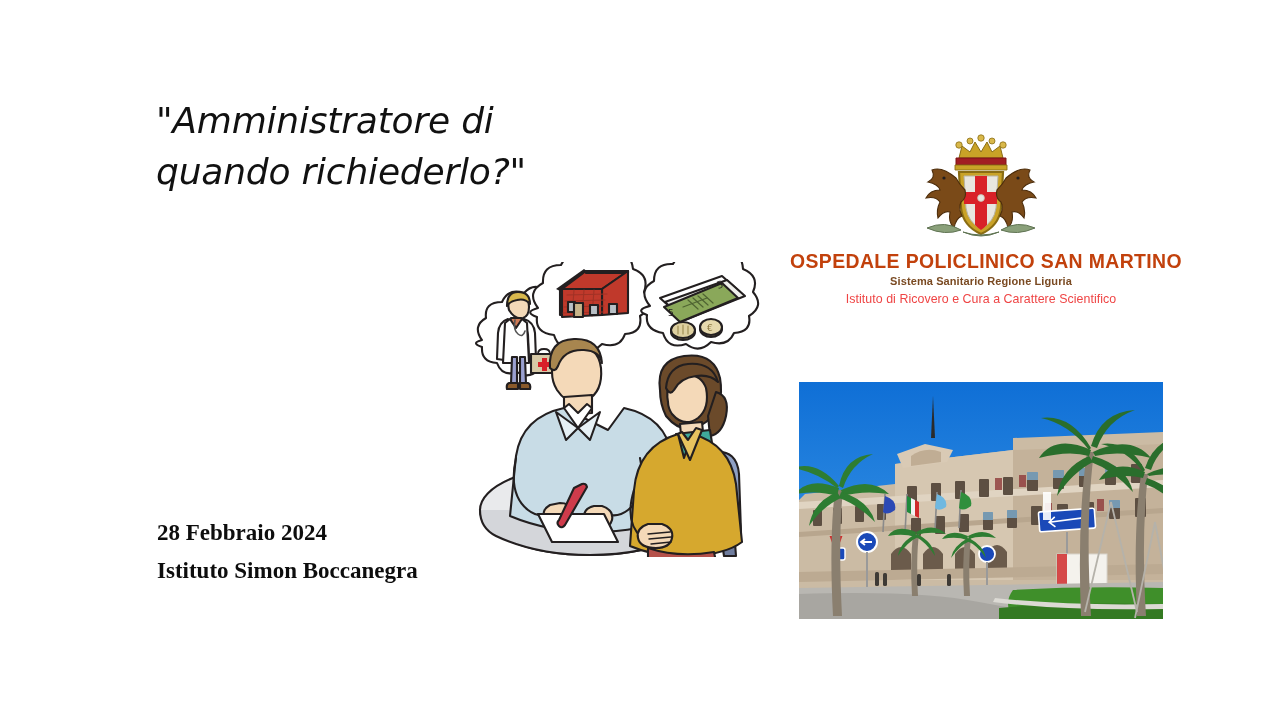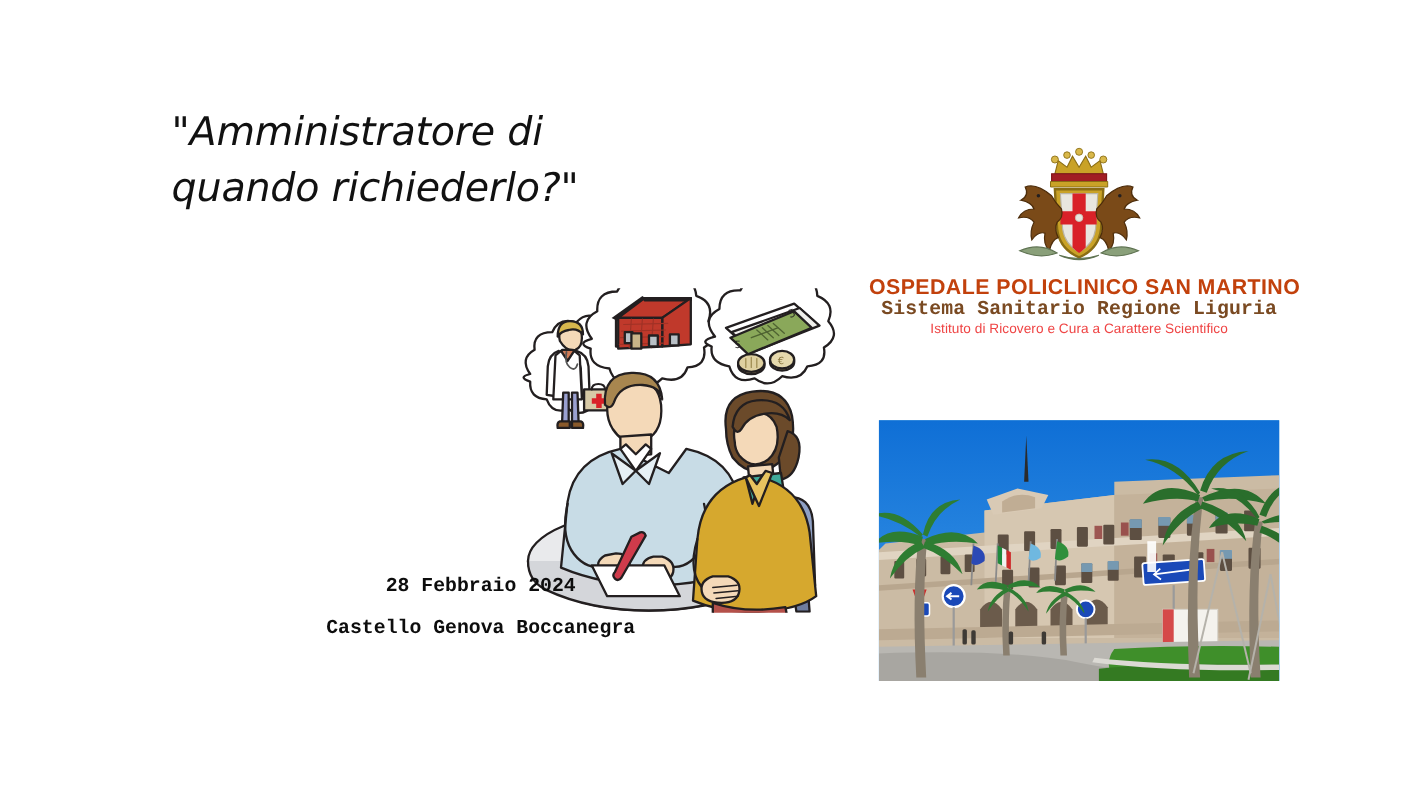--- a/index.html
+++ b/index.html
@@ -79,9 +79,9 @@
     white-space: nowrap;
   }
   .logo-sub1 {
-    font-family: Liberation Mono, monospace;
+    font-family: Liberation Sans, sans-serif;
     font-weight: 600;
-    font-size: 18px;
+    font-size: 11px;
     color: #7a4a22;
     line-height: 19px;
     letter-spacing: 0.1px;

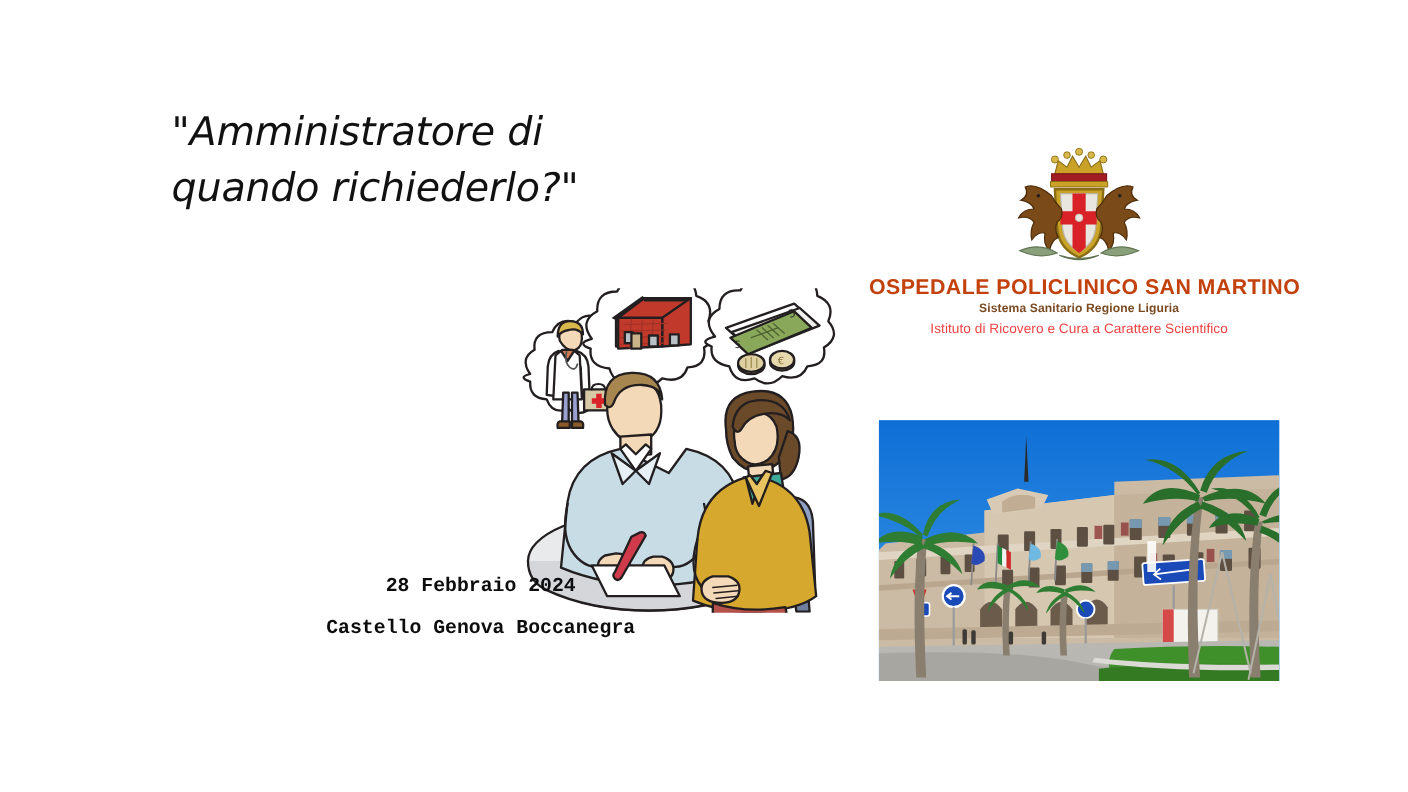--- a/index.html
+++ b/index.html
@@ -46,13 +46,12 @@
     width: 560px;
   }
   .footer-line {
-    font-family: Liberation Mono, monospace;
+    font-family: Liberation Serif, serif;
     font-weight: 700;
-    font-size: 18px;
+    font-size: 23px;
     line-height: 38px;
     color: #0d0d0d;
     white-space: nowrap;
-    text-align: center;
   }
 
   

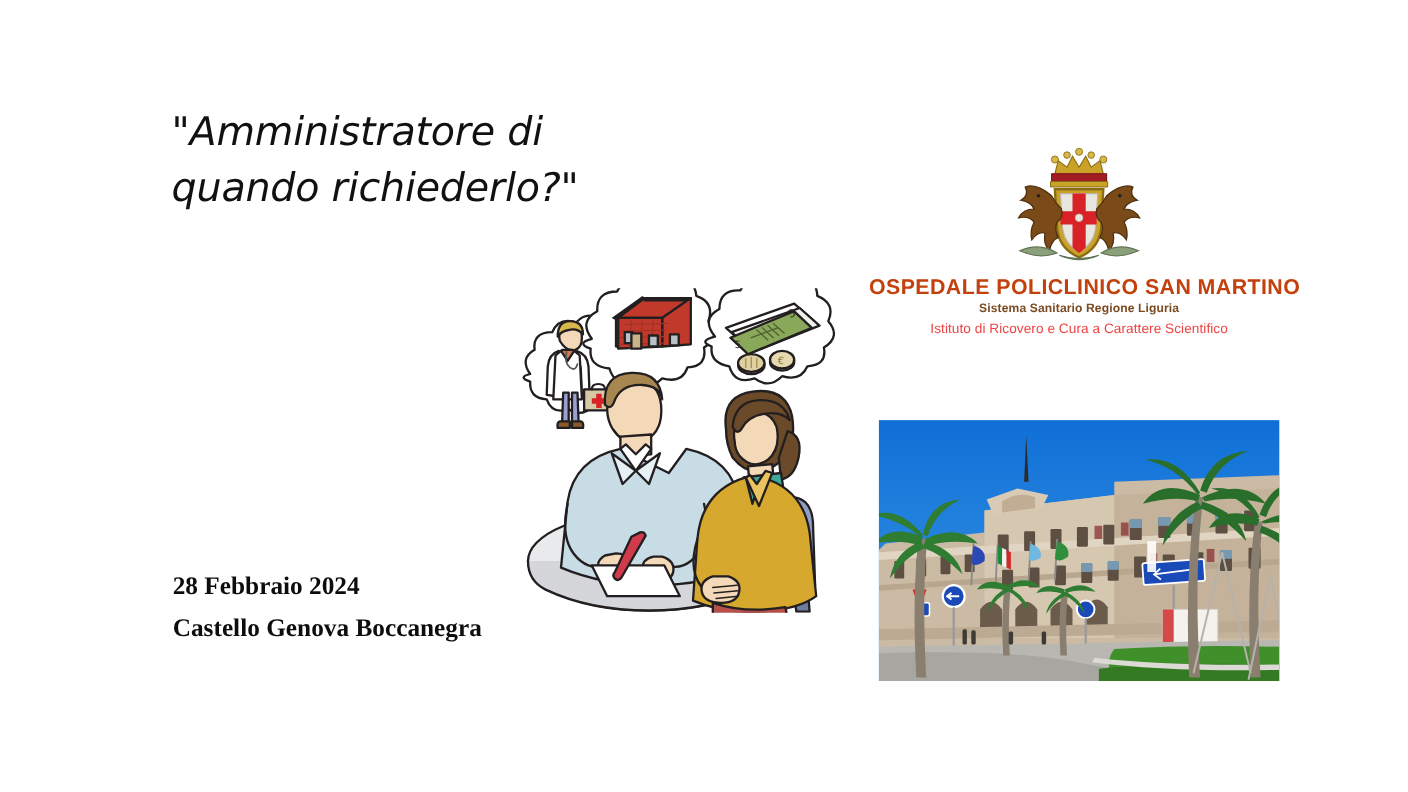--- a/index.html
+++ b/index.html
@@ -482,7 +482,7 @@
 
   <div class="footer-block">
     <div class="footer-line">28 Febbraio 2024</div>
-    <div class="footer-line">Castello Genova Boccanegra</div>
+    <div class="footer-line">Istituto Simon Boccanegra</div>
   </div>
 
 </div>

